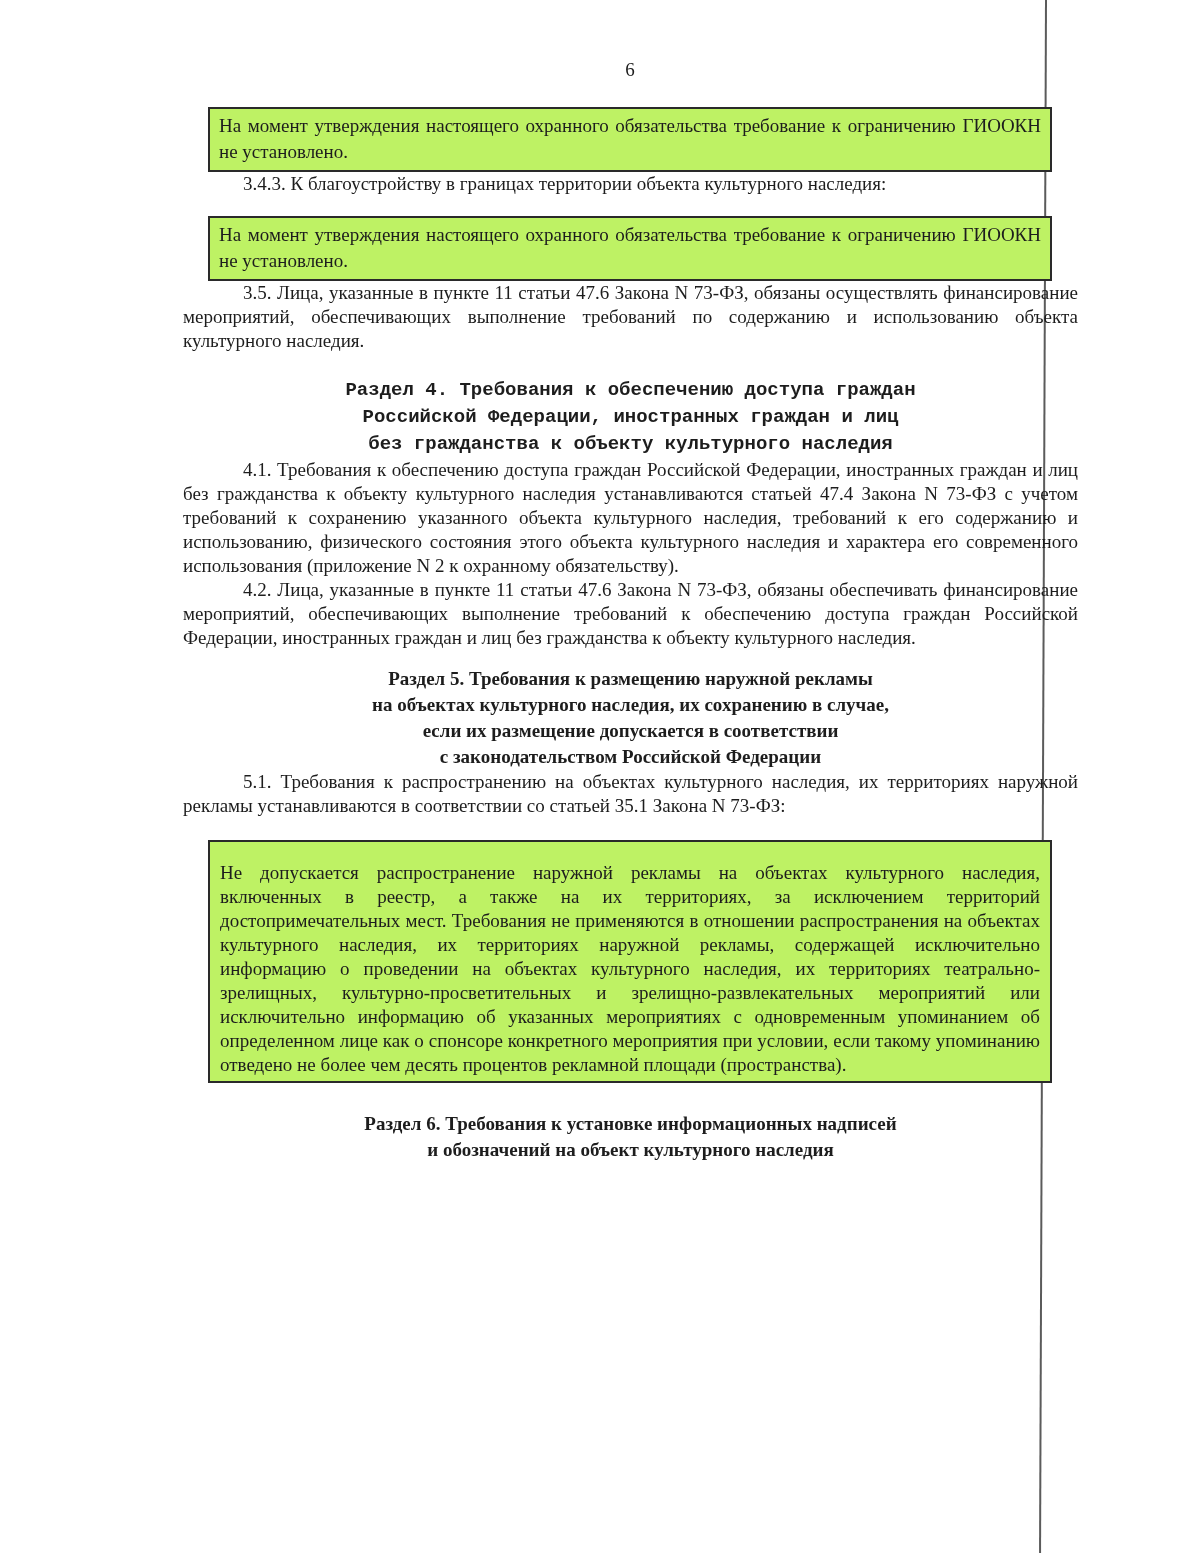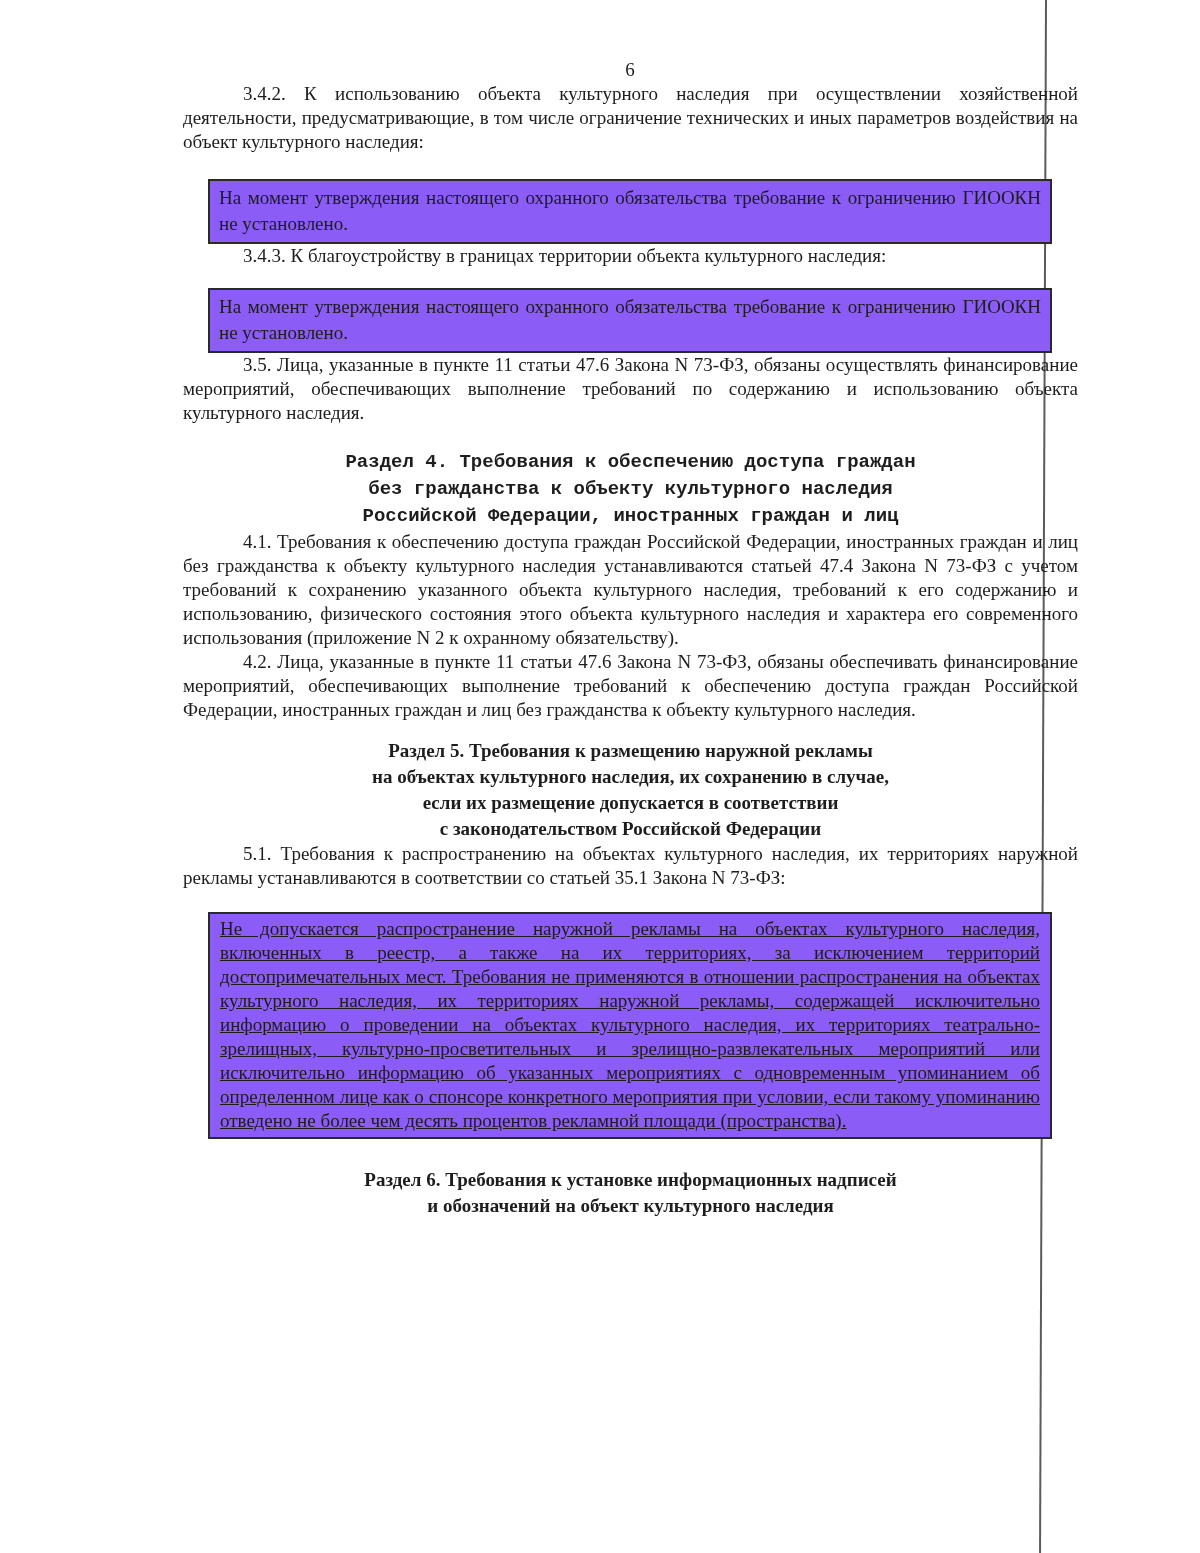--- a/index.html
+++ b/index.html
@@ -100,7 +100,6 @@
 
     <div class="page-number">6</div>
 
-    <p class="body-par m-p342">3.4.2. К использованию объекта культурного наследия при осуществлении хозяйственной деятельности, предусматривающие, в том числе ограничение технических и иных параметров воздействия на объект культурного наследия:</p>
 
     <div class="req-box m-box1">
       <p class="box-text">На момент утверждения настоящего охранного обязательства требование к ограничению ГИООКН не установлено.</p>

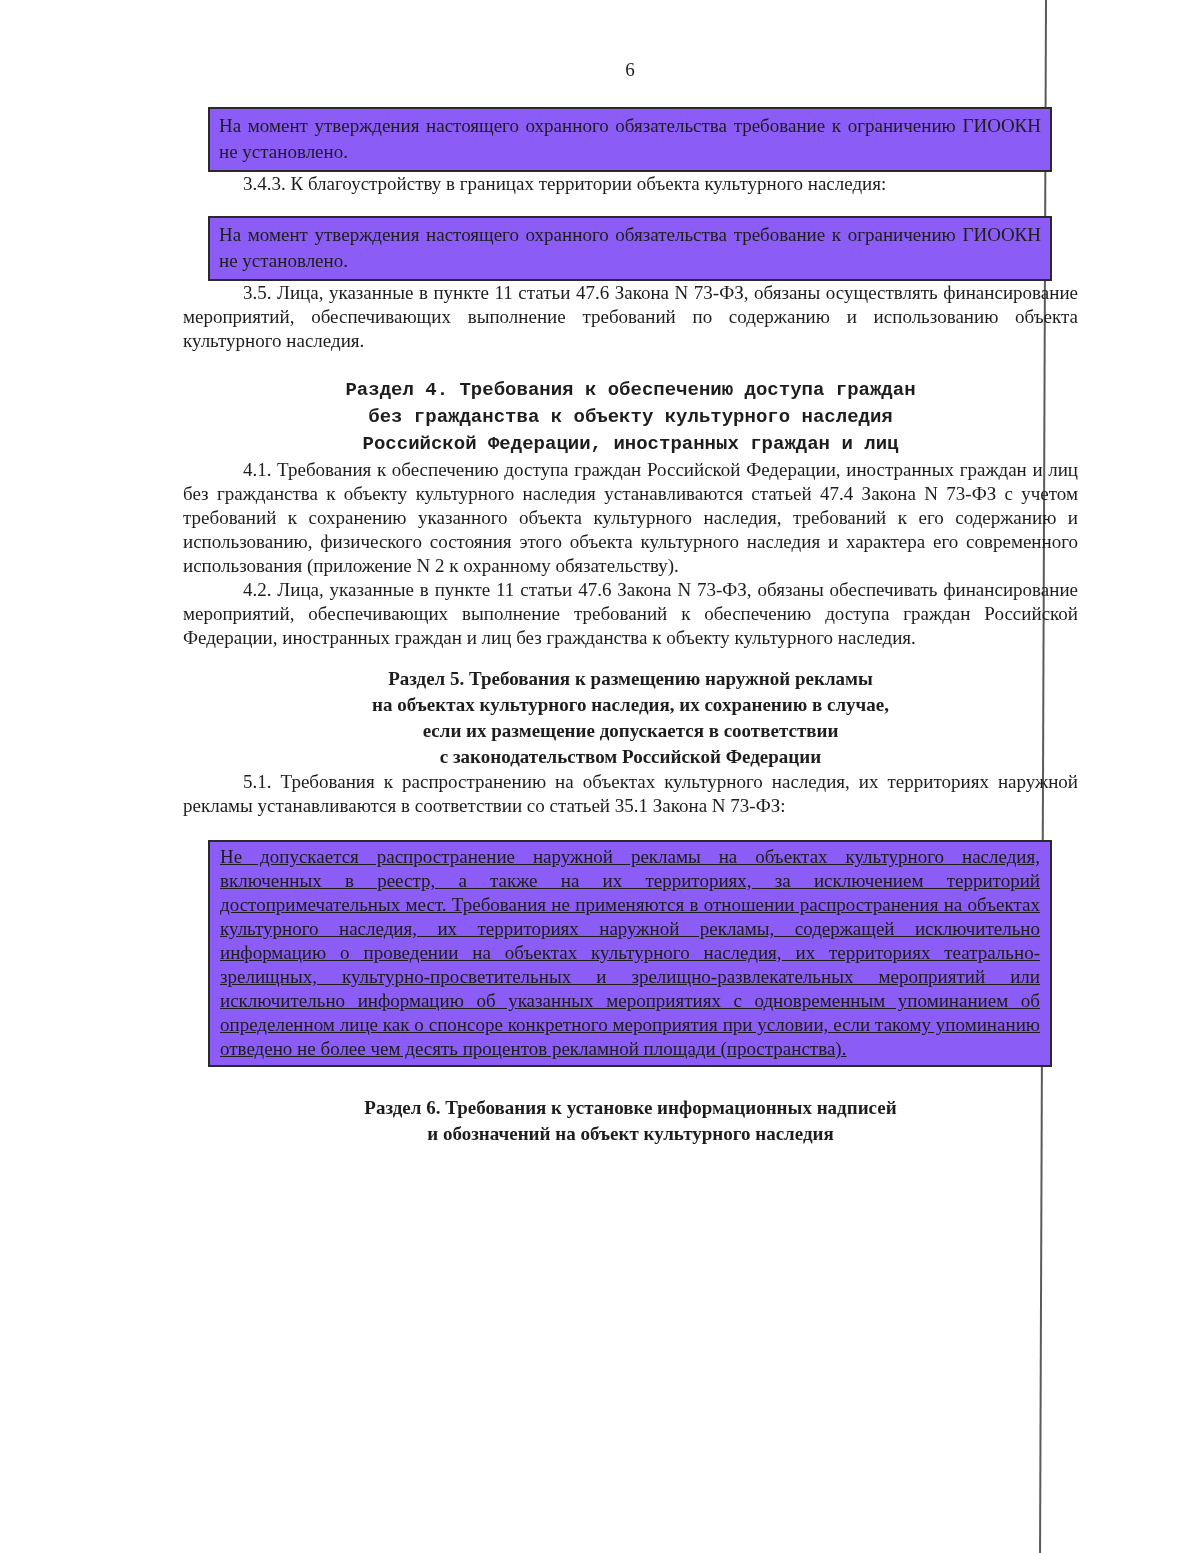--- a/index.html
+++ b/index.html
@@ -64,7 +64,7 @@
     width: 844px;
     border: 2px solid #2a2a2a;
     padding: 4px 9px 5px 9px;
-    background: #8b5cf6;
+    background: #bef264;
   }
   .req-box .box-text {
     margin: 0;

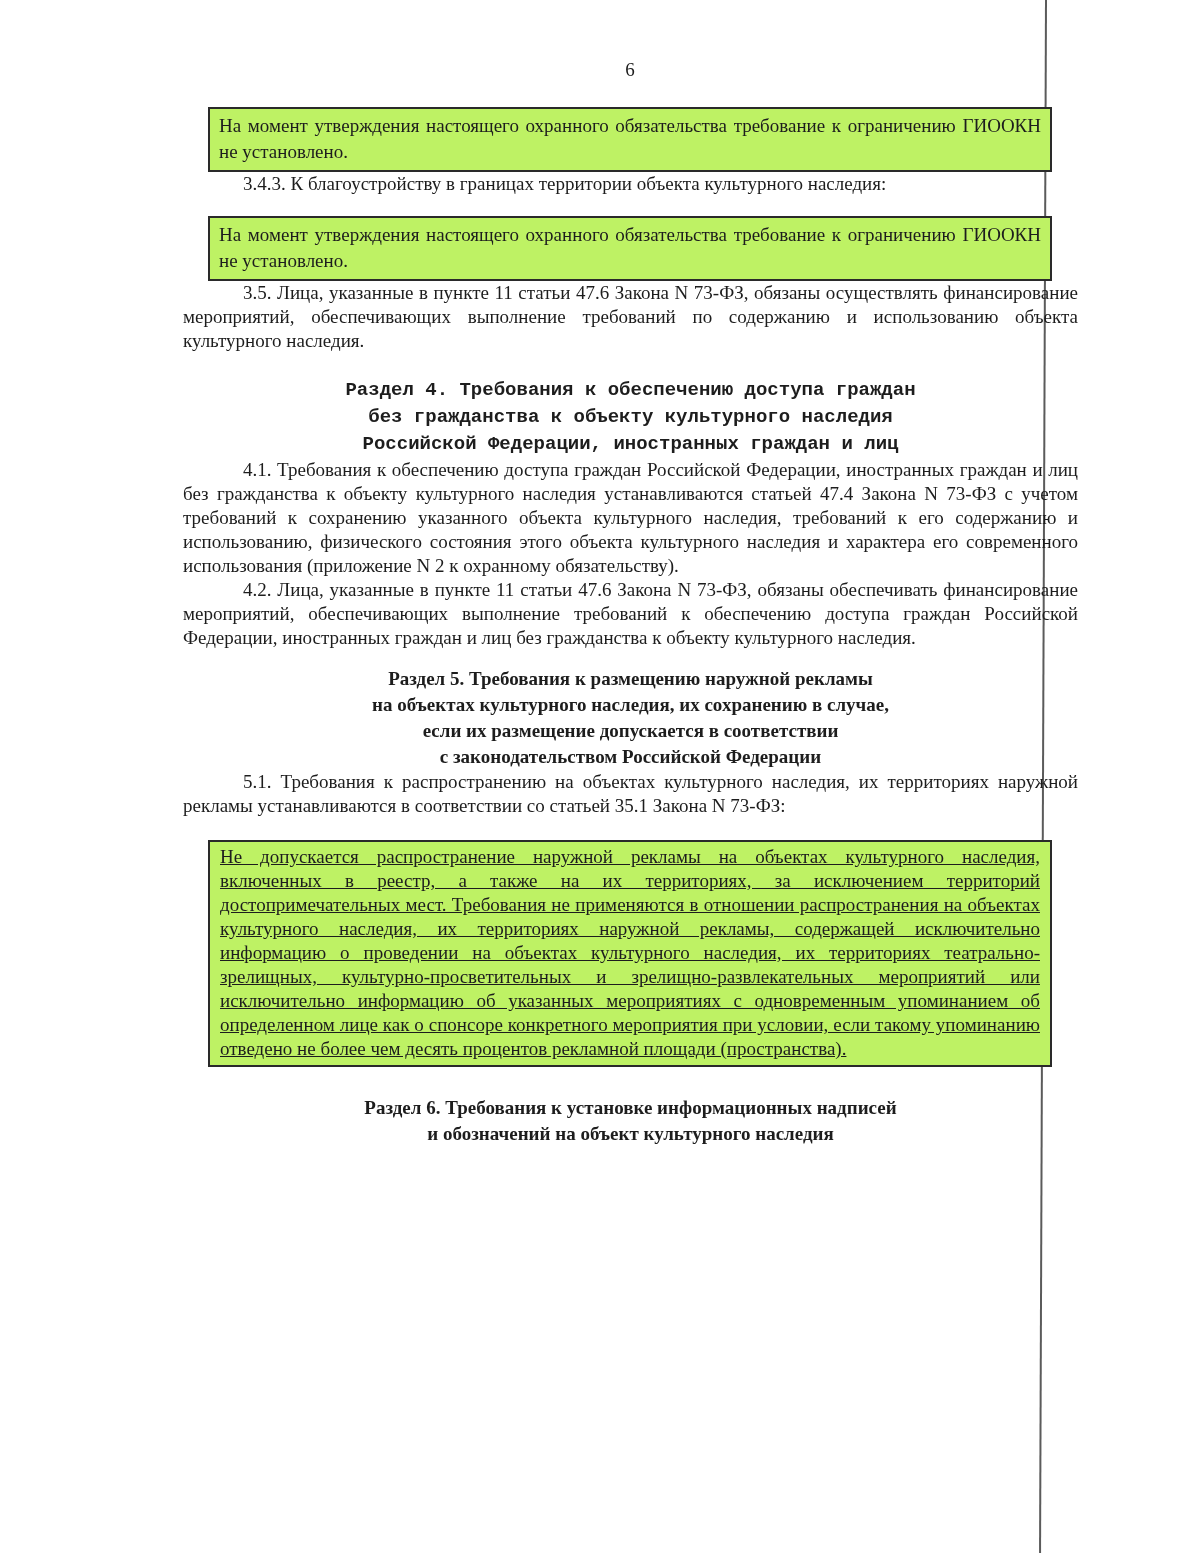--- a/index.html
+++ b/index.html
@@ -115,8 +115,8 @@
 
     <div class="section-heading m-h4">
       <div class="h-line">Раздел 4. Требования к обеспечению доступа граждан</div>
+      <div class="h-line">Российской Федерации, иностранных граждан и лиц</div>
       <div class="h-line">без гражданства к объекту культурного наследия</div>
-      <div class="h-line">Российской Федерации, иностранных граждан и лиц</div>
     </div>
 
     <p class="body-par m-p41">4.1. Требования к обеспечению доступа граждан Российской Федерации, иностранных граждан и лиц без гражданства к объекту культурного наследия устанавливаются статьей 47.4 Закона N 73-ФЗ с учетом требований к сохранению указанного объекта культурного наследия, требований к его содержанию и использованию, физического состояния этого объекта культурного наследия и характера его современного использования (приложение N 2 к охранному обязательству).</p>

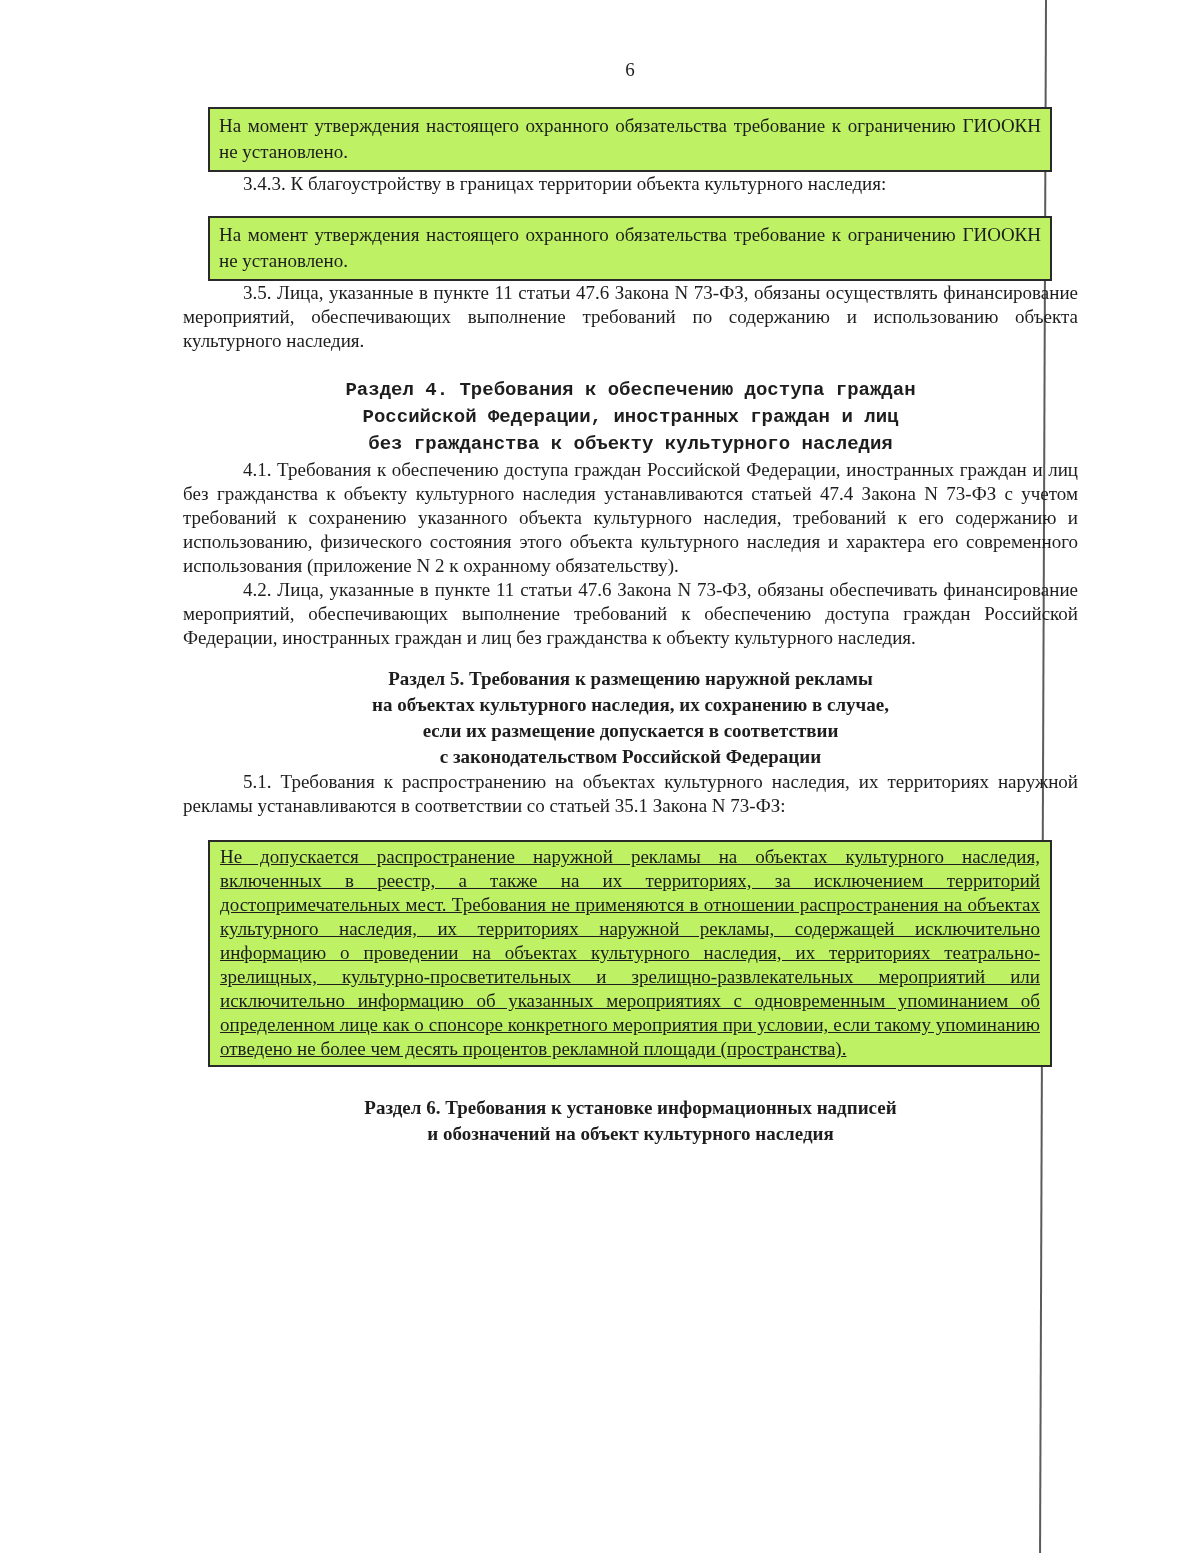--- a/index.html
+++ b/index.html
@@ -72,8 +72,7 @@
     line-height: 26px;
   }
   .req-box.big {
-    padding: 3px 10px 4px 10px;
-    text-decoration: underline;
+    padding: 19px 10px 4px 10px;
   }
   .req-box.big .box-text {
     line-height: 24px;

